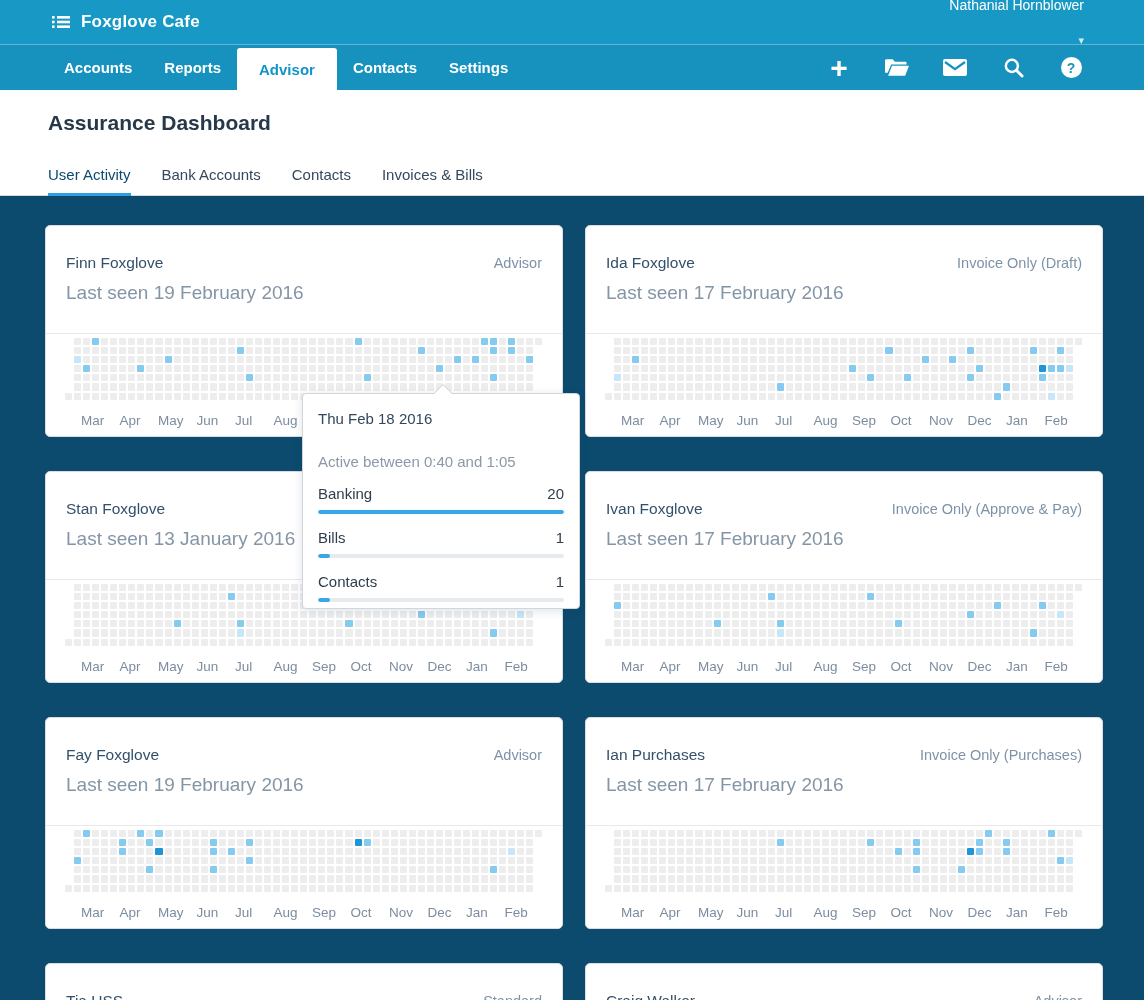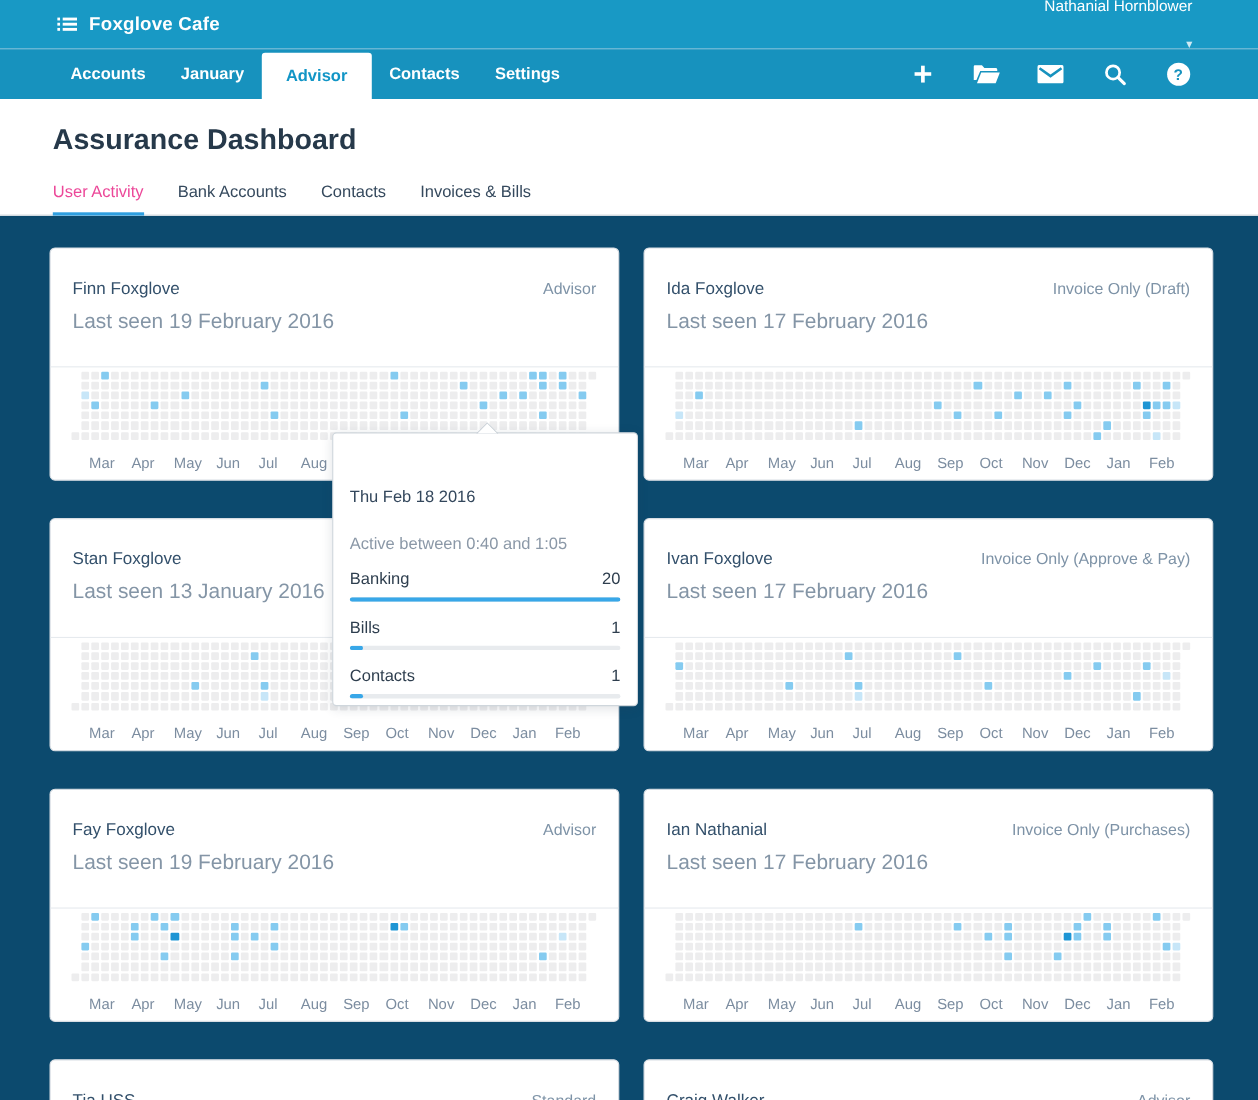--- a/index.html
+++ b/index.html
@@ -98,7 +98,7 @@
   <nav class="navbar">
     <div class="nav-items">
       <div class="nav-item">Accounts</div>
-      <div class="nav-item">January</div>
+      <div class="nav-item">Reports</div>
       <div class="nav-item active">Advisor</div>
       <div class="nav-item">Contacts</div>
       <div class="nav-item">Settings</div>

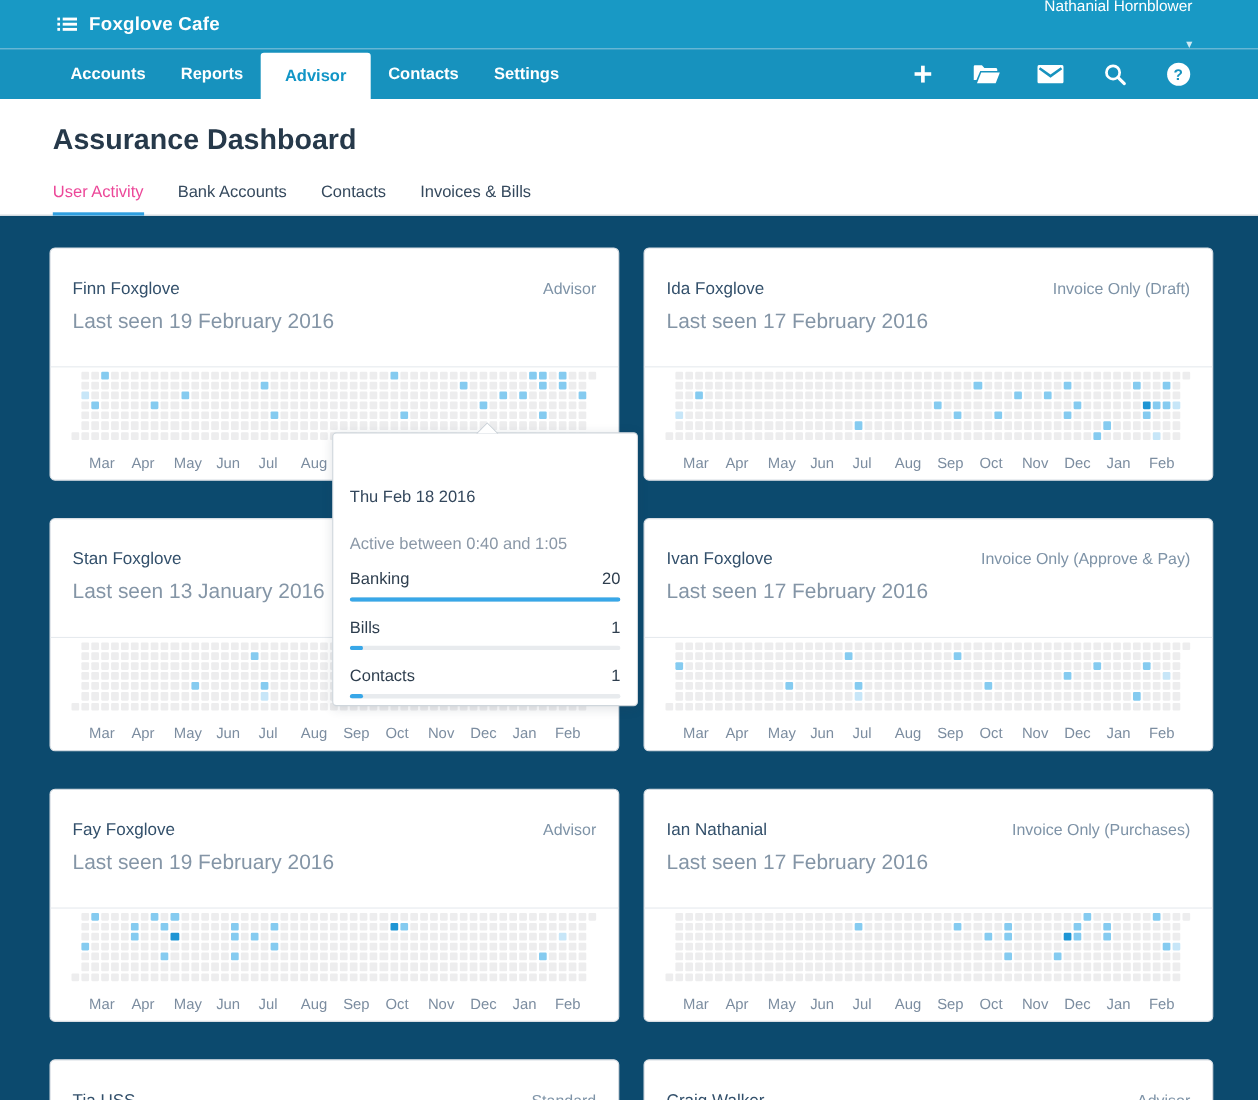--- a/index.html
+++ b/index.html
@@ -32,7 +32,7 @@
   
   .page-head { position:relative; height:106px; background:#fff; border-bottom:1px solid #d5dbe0;
                box-shadow:0 1px 2px rgba(0,0,0,.04); }
-  .page-title { position:absolute; top:21px; left:48px; font-size:26px; font-weight:700; color:#26394a; }
+  .page-title { position:absolute; top:21px; left:48px; font-size:21px; font-weight:700; color:#26394a; }
   .tabs { position:absolute; bottom:-1px; left:48px; display:flex; gap:31px; }
   .tab { font-size:15px; color:#35495d; padding-bottom:13px; cursor:pointer; }
   .tab.active { color:#ec4899; padding-bottom:10px; border-bottom:3px solid #2f9fe0; }

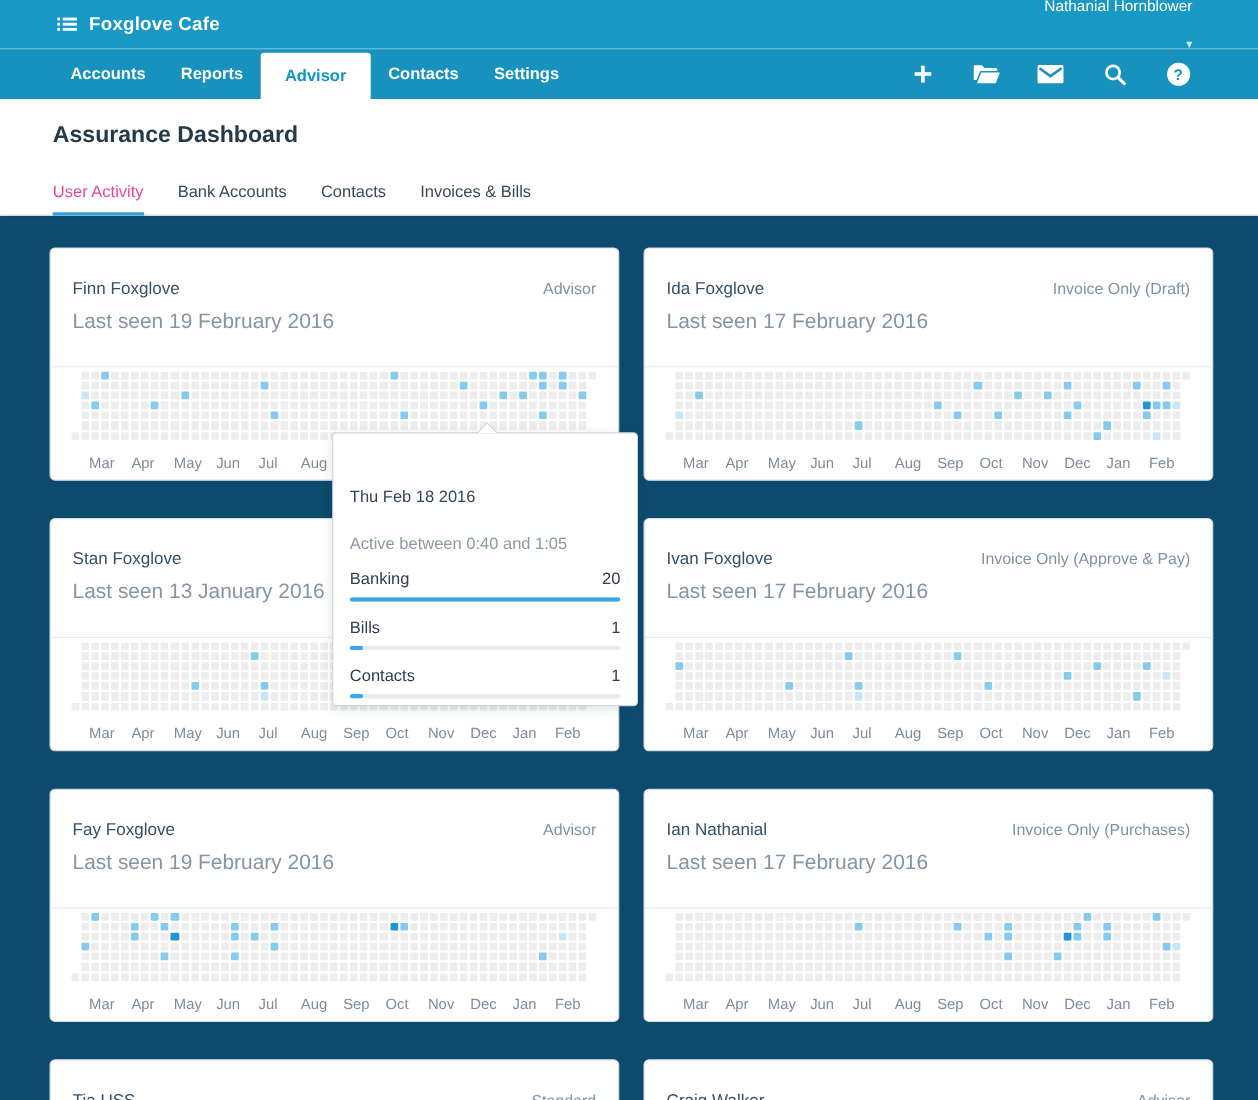--- a/index.html
+++ b/index.html
@@ -35,7 +35,7 @@
   .page-title { position:absolute; top:21px; left:48px; font-size:21px; font-weight:700; color:#26394a; }
   .tabs { position:absolute; bottom:-1px; left:48px; display:flex; gap:31px; }
   .tab { font-size:15px; color:#35495d; padding-bottom:13px; cursor:pointer; }
-  .tab.active { color:#ec4899; padding-bottom:10px; border-bottom:3px solid #2f9fe0; }
+  .tab.active { color:#0c4a6e; padding-bottom:10px; border-bottom:3px solid #2f9fe0; }
 
   
   .content { background:#0c4a6e; height:804px; padding:29px 41px 0 45px; }

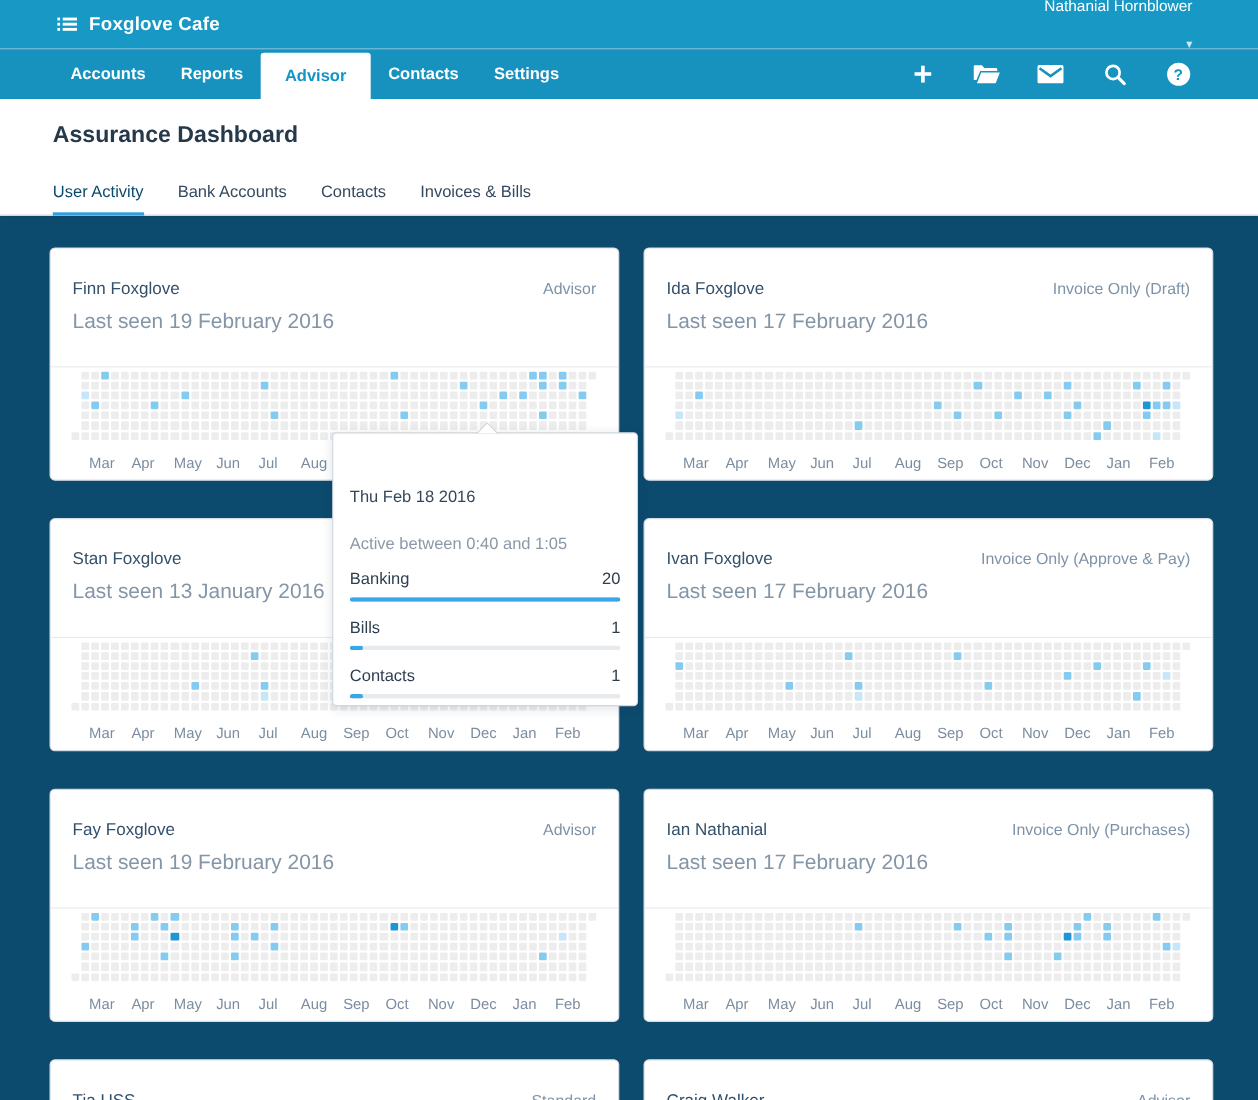--- a/index.html
+++ b/index.html
@@ -67,7 +67,7 @@
                      border-top:none; border-bottom:10px solid #c4ccd3; }
   .popover::after  { content:""; position:absolute; top:-9px; left:131px; border:9px solid transparent;
                      border-top:none; border-bottom:9px solid #fff; }
-  .pop-title { font-size:15px; color:#33475c;margin-top:33px; }
+  .pop-title { font-size:15px; color:#33475c; }
   .pop-sub { margin-top:26px; font-size:15px; color:#8b98a7; }
   .metric { margin-top:15px; }
   .metric-row { display:flex; justify-content:space-between; font-size:15px; color:#2e3e4e; }

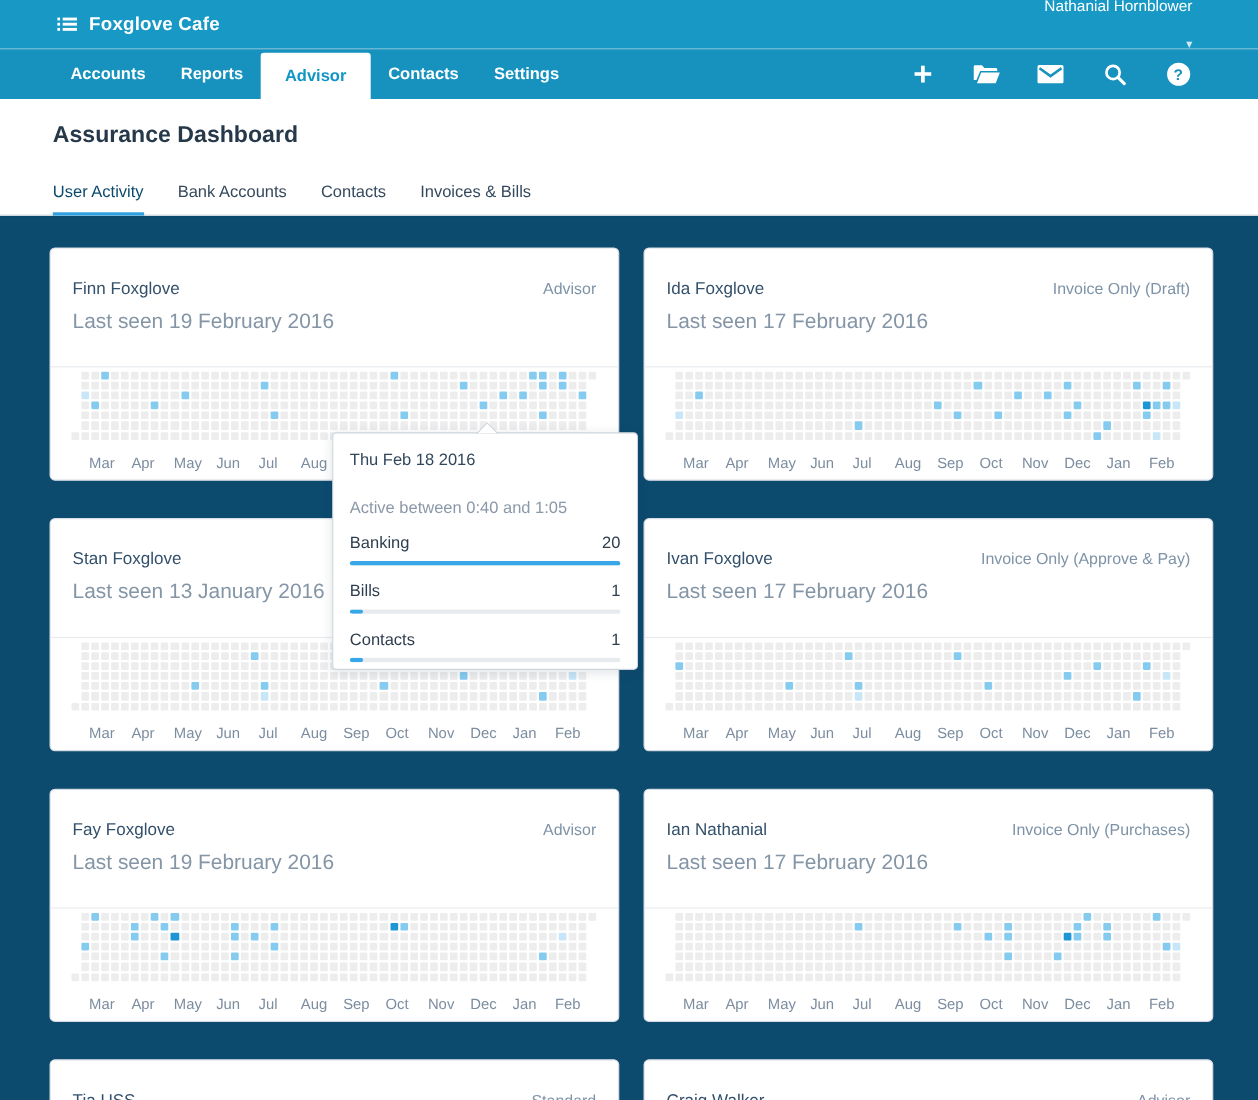--- a/index.html
+++ b/index.html
@@ -2132,7 +2132,7 @@
       <section class="card">
         <div class="card-head">
           <div class="card-head-row">
-            <span class="user-name">Ian Nathanial</span>
+            <span class="user-name">Ian Purchases</span>
             <span class="user-role">Invoice Only (Purchases)</span>
           </div>
           <div class="last-seen">Last seen 17 February 2016</div>

